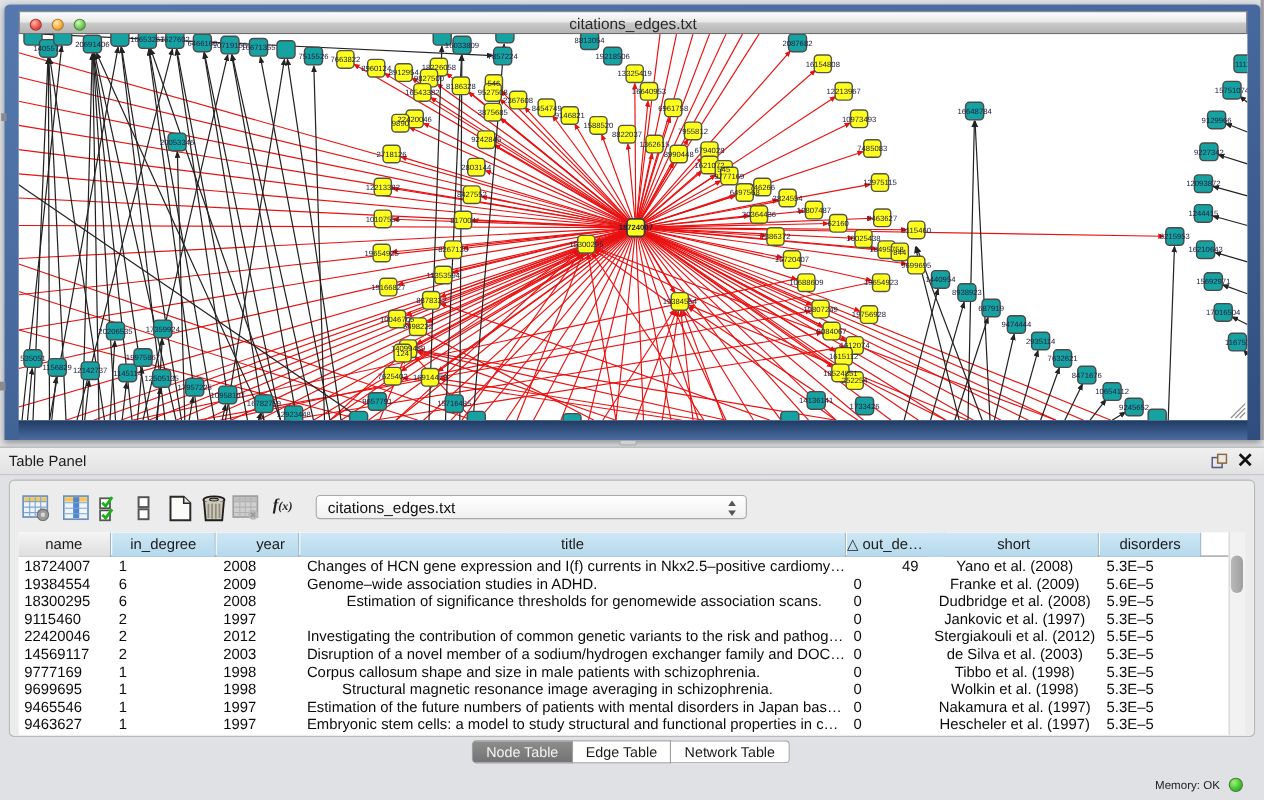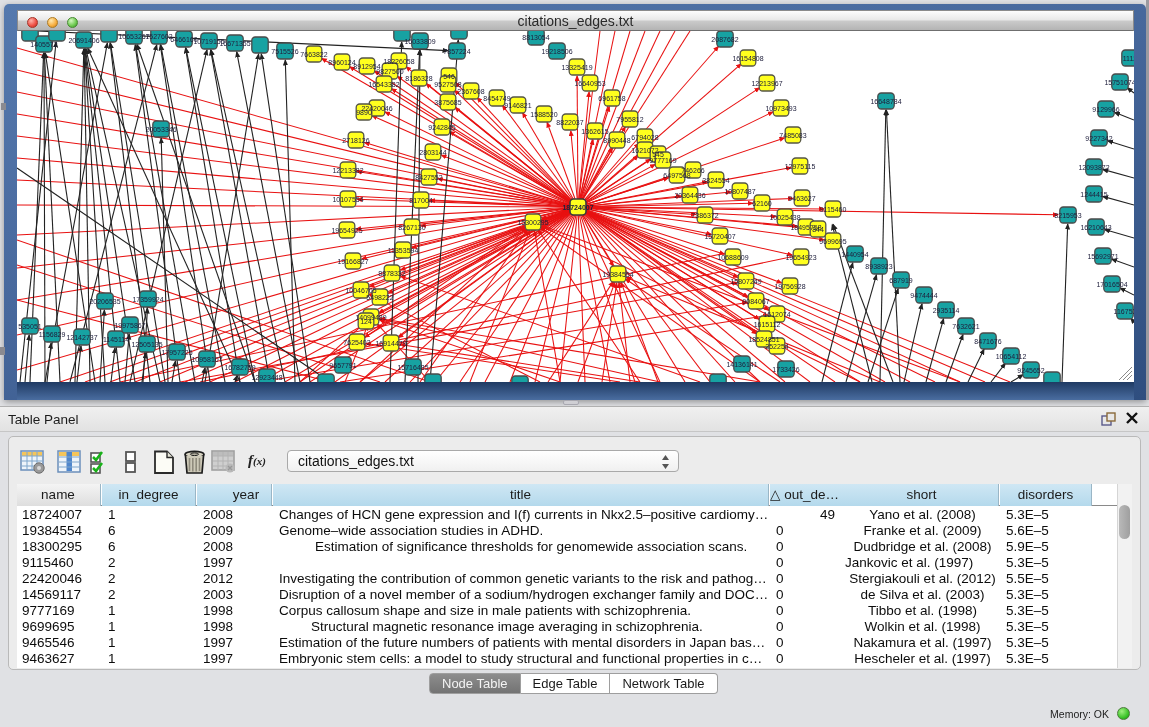--- a/index.html
+++ b/index.html
@@ -672,7 +672,7 @@
       <div style="position:absolute;left:91px;top:0;width:88px;overflow:hidden;white-space:nowrap;text-overflow:ellipsis;">2</div>
       <div style="position:absolute;left:186px;top:0;width:69px;overflow:hidden;white-space:nowrap;text-overflow:ellipsis;">1997</div>
       <div style="position:absolute;left:759px;top:0;width:68px;overflow:hidden;white-space:nowrap;text-overflow:ellipsis;">0</div>
-      <div style="position:absolute;left:828px;top:0;width:155px;">Jankovic et al. (1997)</div>
+      <div style="position:absolute;left:828px;top:0;width:155px;text-align:center;">Jankovic et al. (1997)</div>
       <div style="position:absolute;left:989px;top:0;width:86px;overflow:hidden;white-space:nowrap;text-overflow:ellipsis;">5.3E–5</div>
     </div>
 <div class="trow" style="top:87px;">

